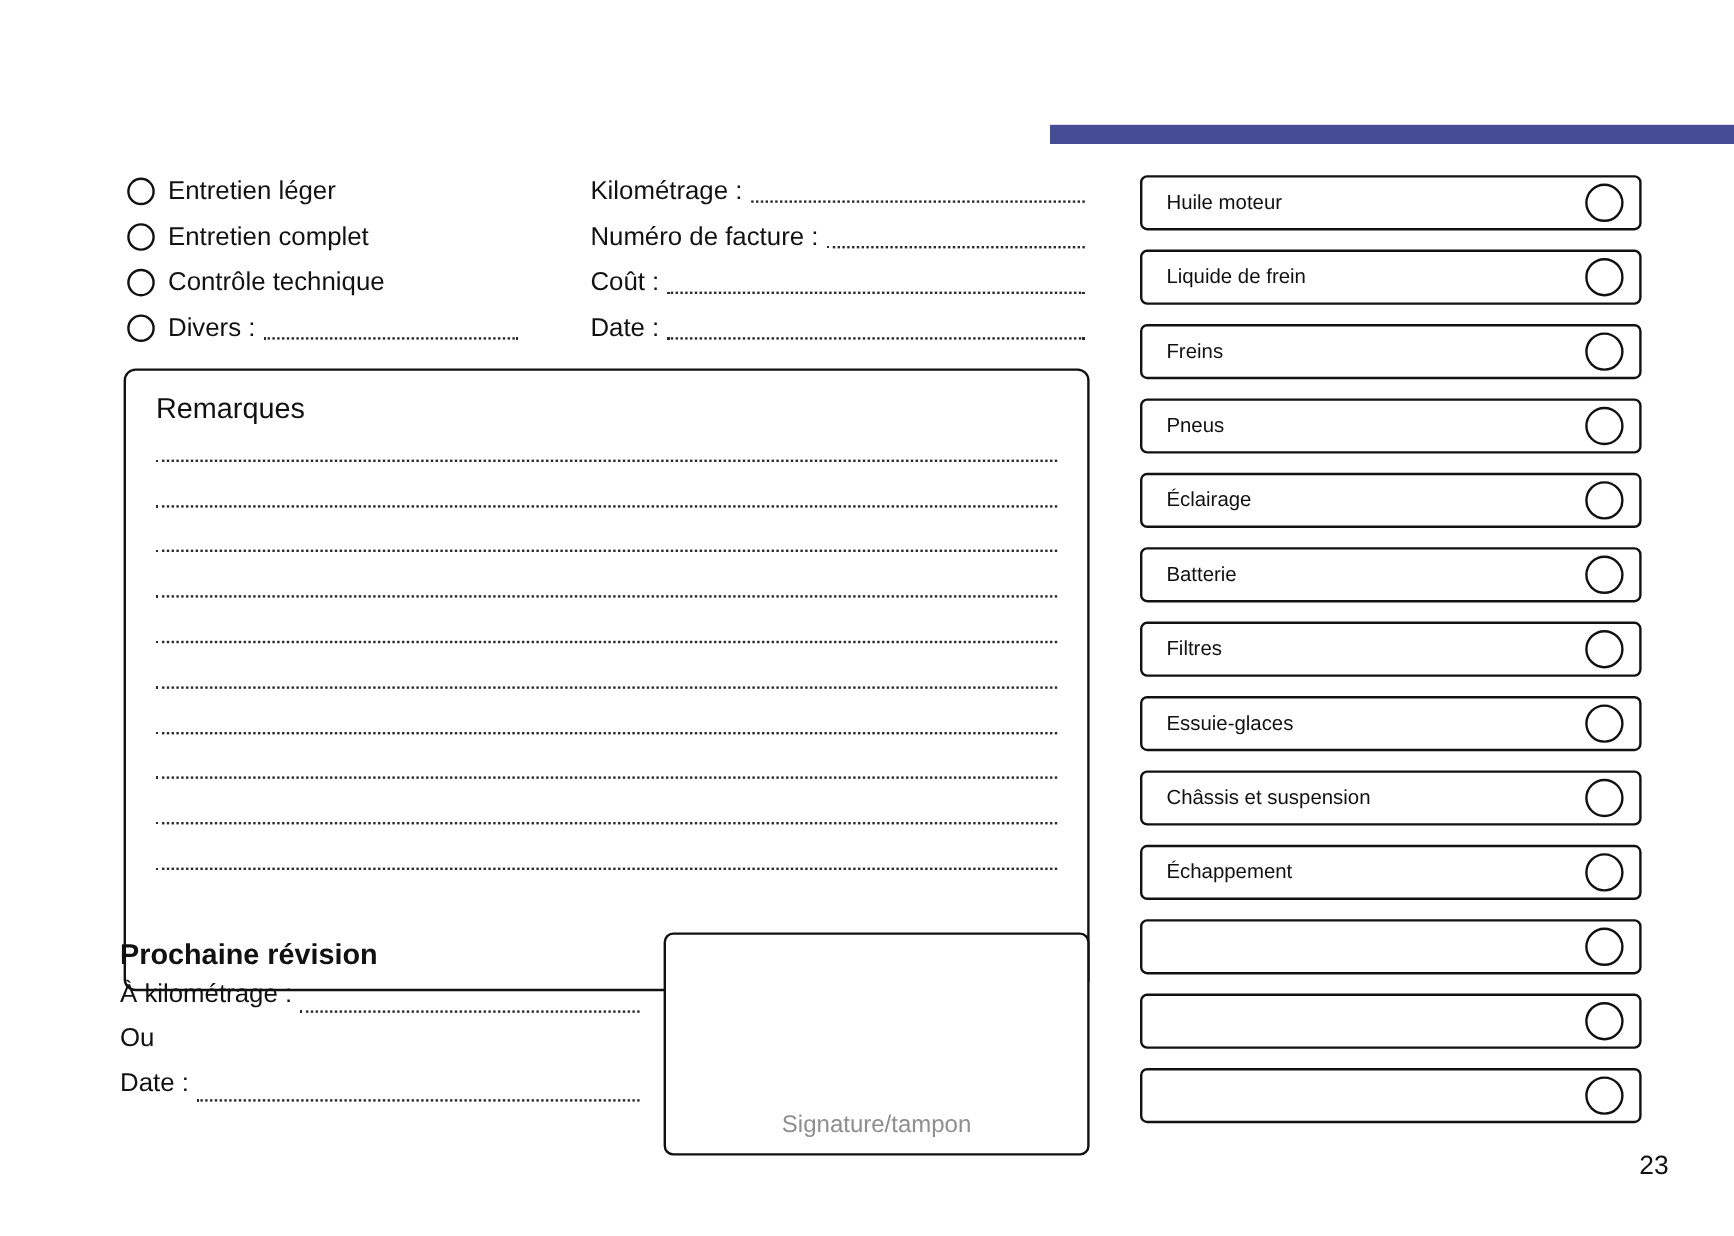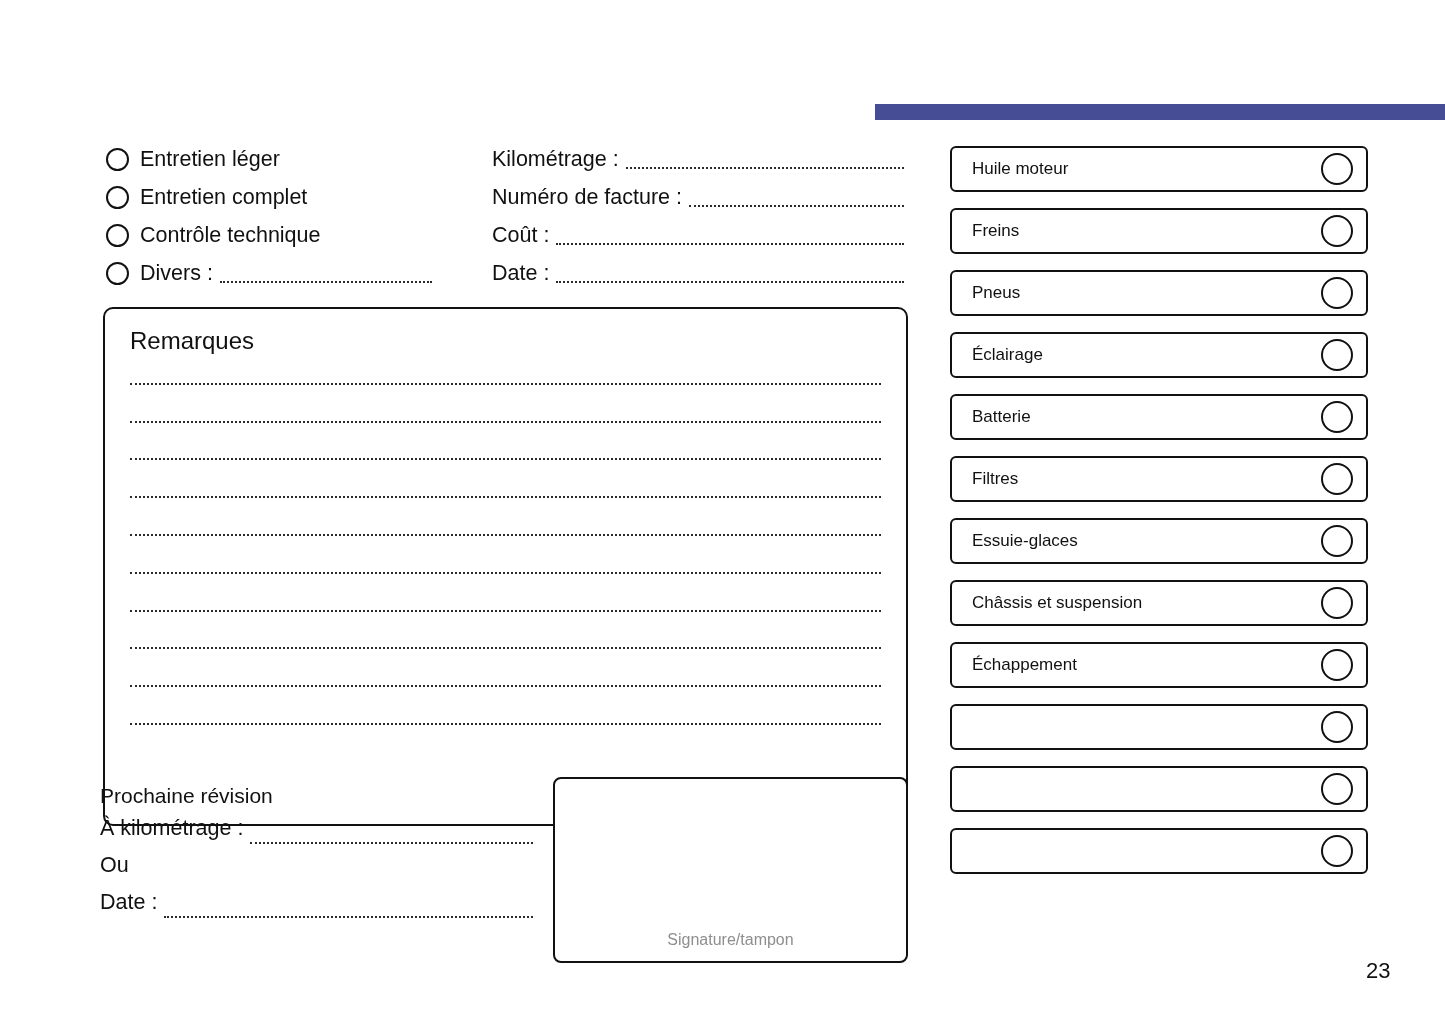--- a/index.html
+++ b/index.html
@@ -143,6 +143,10 @@
       <span class="check-circle"></span>
     </div>
     <div class="check-box">
+      <span class="check-label">Liquide de frein</span>
+      <span class="check-circle"></span>
+    </div>
+    <div class="check-box">
       <span class="check-label">Freins</span>
       <span class="check-circle"></span>
     </div>

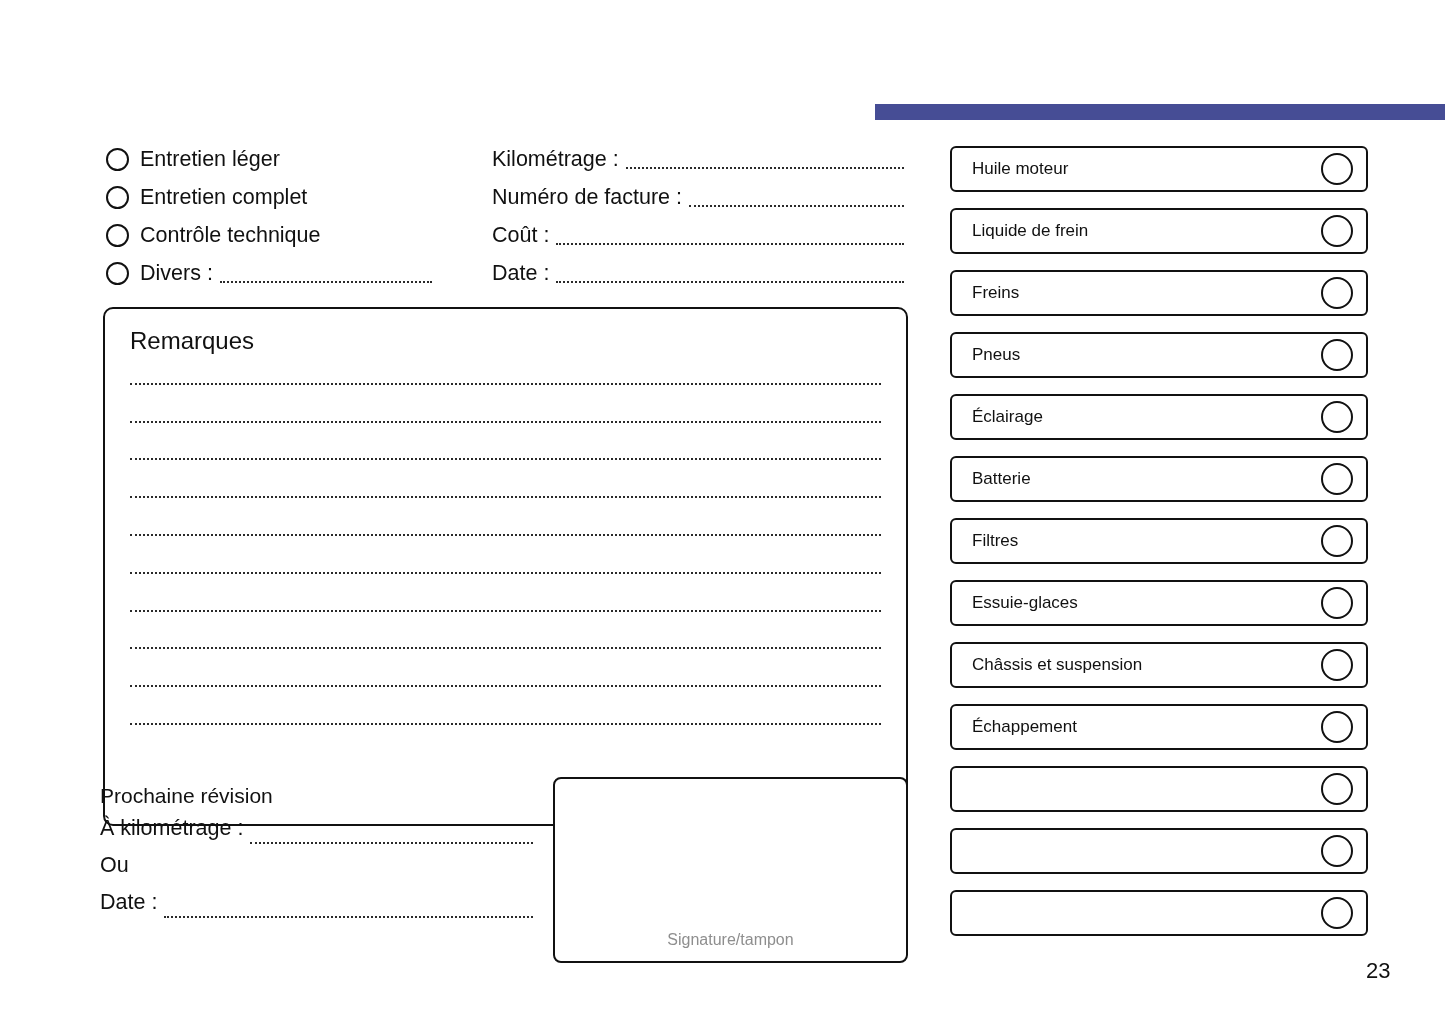--- a/index.html
+++ b/index.html
@@ -35,7 +35,7 @@
 
   
   .next-block { position: absolute; left: 100px; top: 776px; width: 433px; }
-  .next-title { font-size: 21px; font-weight: normal; height: 40px; display: flex; align-items: center; }
+  .next-title { font-size: 24px; font-weight: bold; height: 40px; display: flex; align-items: center; }
   .next-row { height: 37px; display: flex; align-items: flex-start; }
 
   

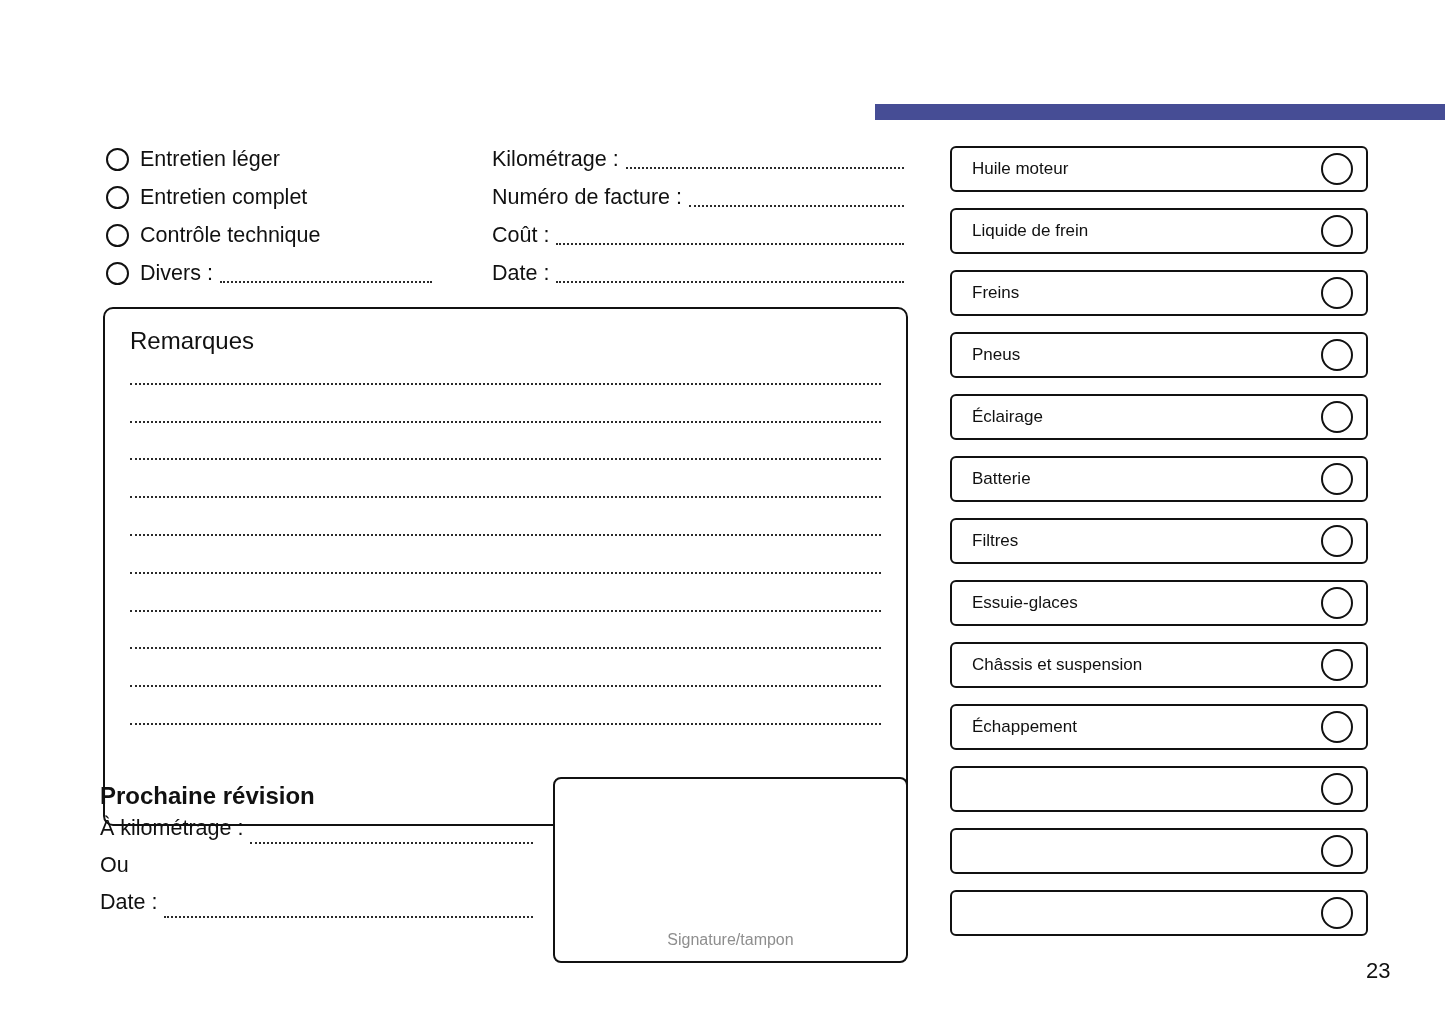--- a/index.html
+++ b/index.html
@@ -42,7 +42,7 @@
   .signature-box { position: absolute; left: 553px; top: 777px; width: 355px; height: 186px;
     border: 2px solid #111; border-radius: 8px; background: #fff; }
   .signature-label { position: absolute; left: 0; right: 0; bottom: 12px; text-align: center;
-    font-size: 16px; color: #8e8e8e; }
+    font-size: 20px; color: #8e8e8e; }
 
   
   .checklist { position: absolute; left: 950px; top: 146px; width: 418px; }

